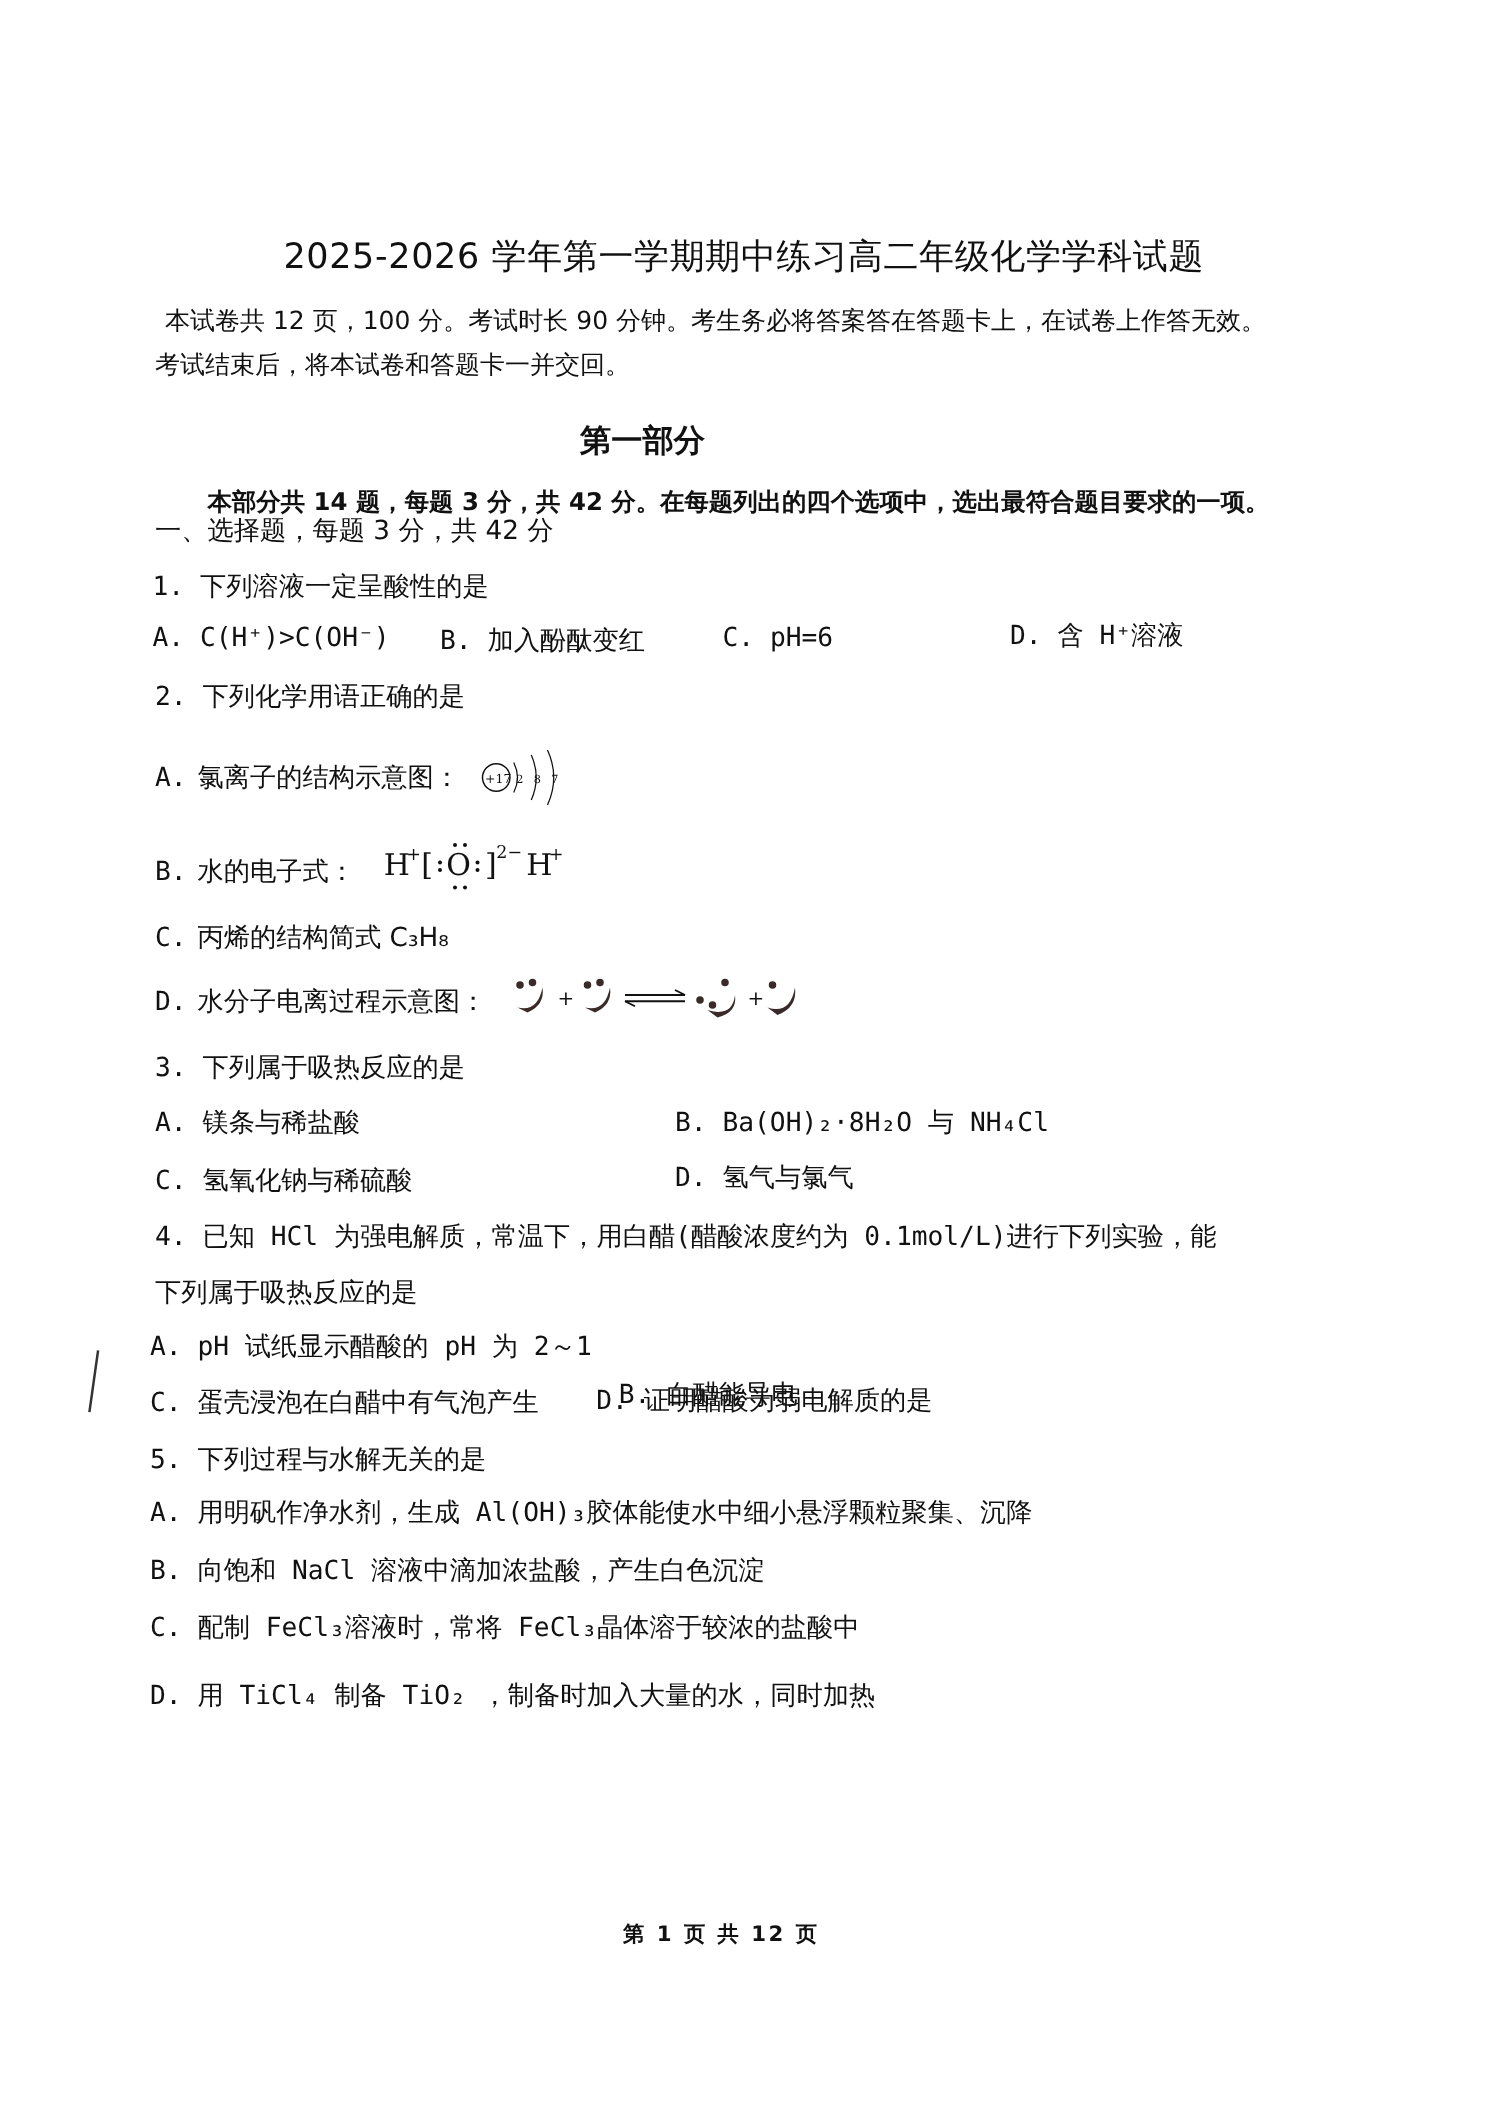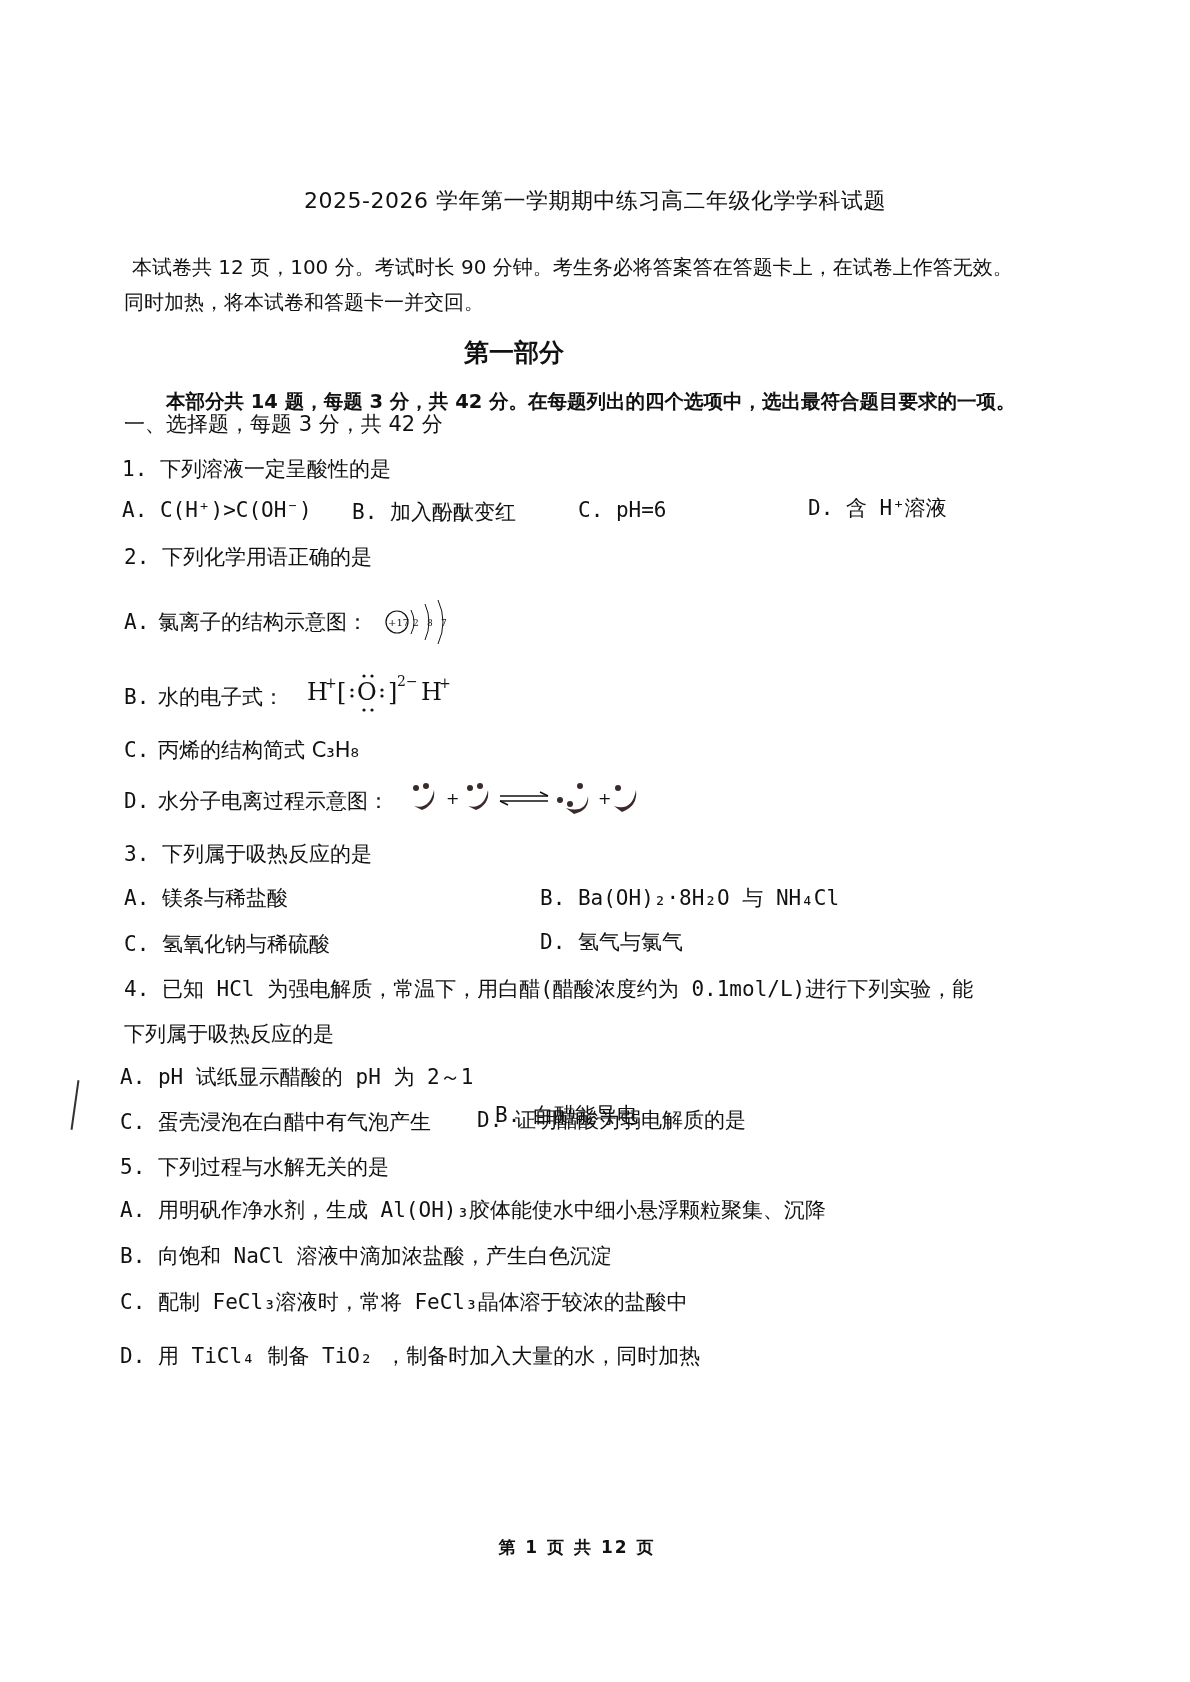--- a/index.html
+++ b/index.html
@@ -9,7 +9,7 @@
     color: #111111;
   }
   .abs { position: absolute; white-space: nowrap; }
-  .title { left: 0; width: 1190px; top: 186px; text-align: center; font-size: 22px; font-family: "DejaVu Sans", "Liberation Sans", sans-serif; letter-spacing: 0.5px; }
+  .title { left: 0; width: 1190px; top: 186px; text-align: center; font-size: 28px; font-family: "DejaVu Sans", "Liberation Sans", sans-serif; letter-spacing: 0.5px; }
   .notice { left: 132px; font-size: 20px; font-family: "DejaVu Sans", "Liberation Sans", sans-serif; margin-top: 11px; }
   .part-title { left: 0; width: 1028px; top: 336px; text-align: center; font-size: 25px; font-weight: bold; font-family: "DejaVu Sans", "Liberation Sans", sans-serif; }
   .part-desc { left: 166px; top: 388px; font-size: 19.5px; font-weight: bold; font-family: "DejaVu Sans", "Liberation Sans", sans-serif; }

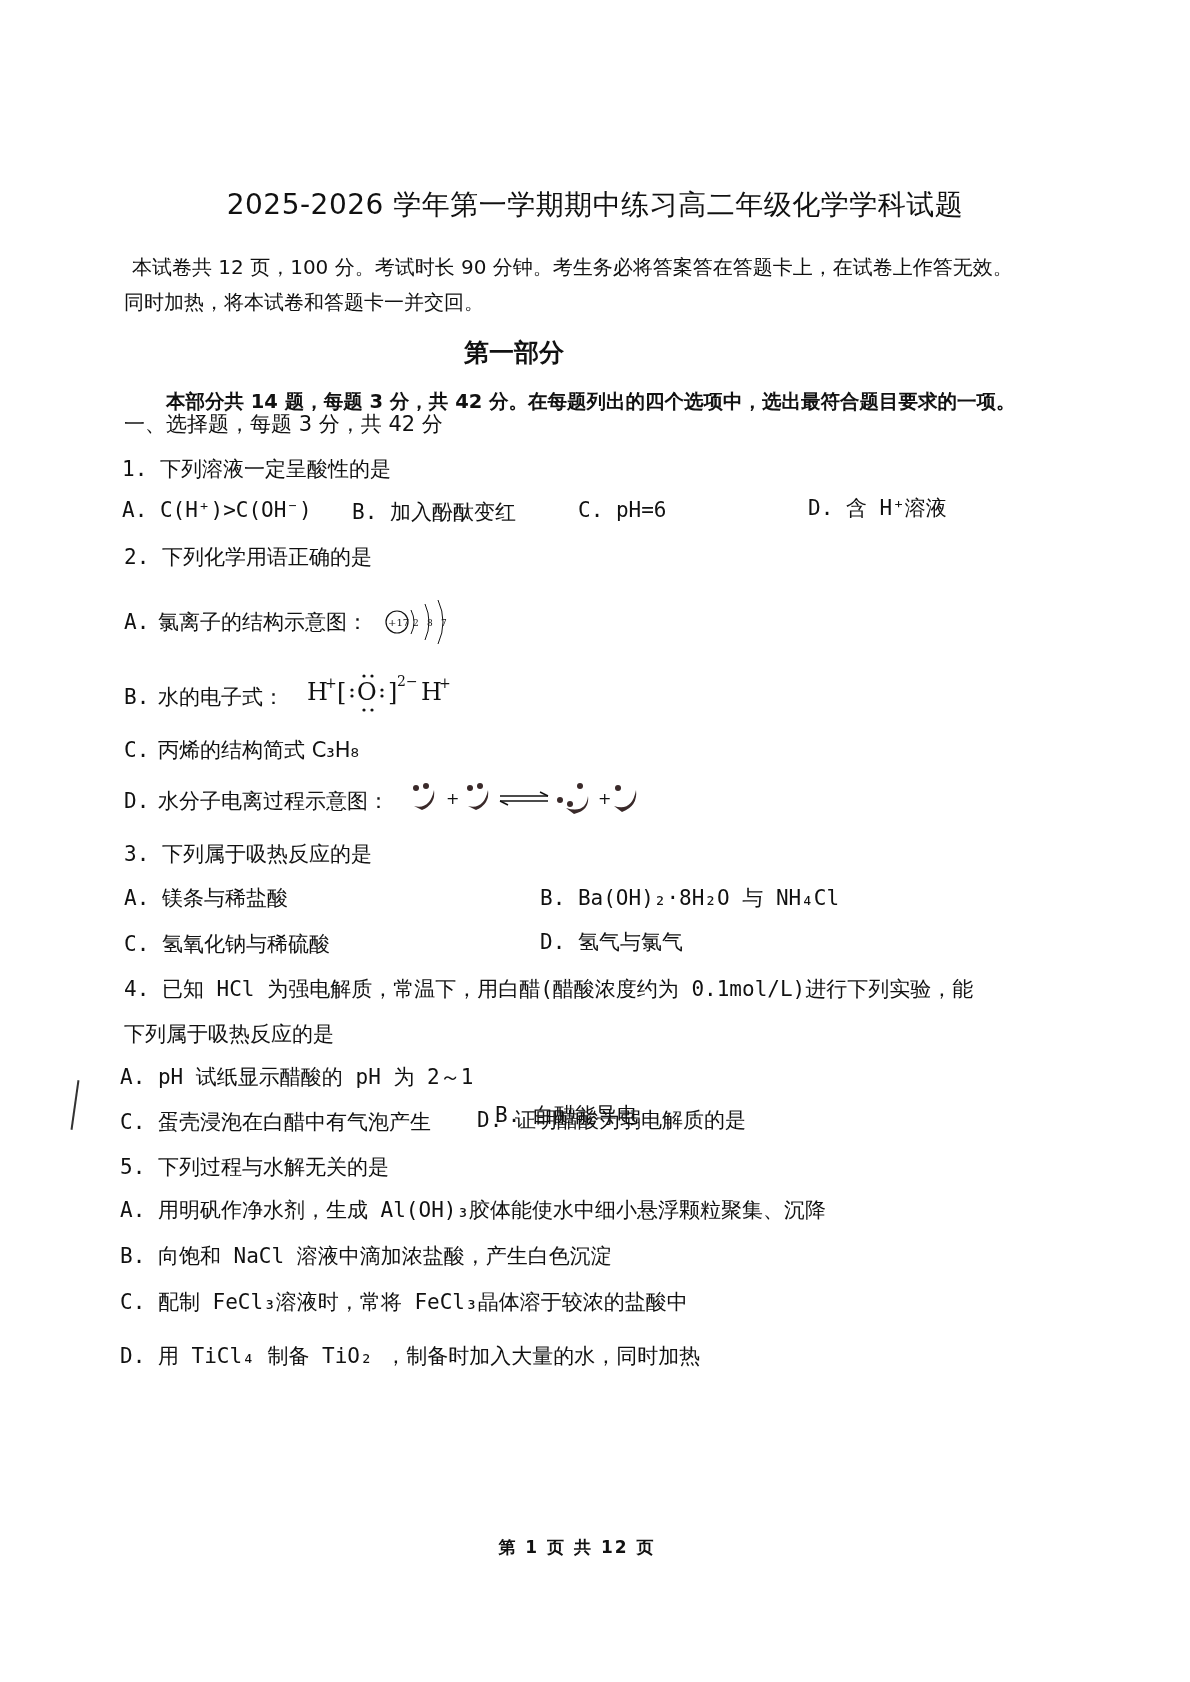--- a/index.html
+++ b/index.html
@@ -10,7 +10,7 @@
   }
   .abs { position: absolute; white-space: nowrap; }
   .title { left: 0; width: 1190px; top: 186px; text-align: center; font-size: 28px; font-family: "DejaVu Sans", "Liberation Sans", sans-serif; letter-spacing: 0.5px; }
-  .notice { left: 132px; font-size: 20px; font-family: "DejaVu Sans", "Liberation Sans", sans-serif; margin-top: 11px; }
+  .notice { left: 132px; font-size: 20px; font-family: "DejaVu Sans", "Liberation Sans", sans-serif; }
   .part-title { left: 0; width: 1028px; top: 336px; text-align: center; font-size: 25px; font-weight: bold; font-family: "DejaVu Sans", "Liberation Sans", sans-serif; }
   .part-desc { left: 166px; top: 388px; font-size: 19.5px; font-weight: bold; font-family: "DejaVu Sans", "Liberation Sans", sans-serif; }
   .q { font-size: 21px; font-family: "DejaVu Sans", "Liberation Sans", sans-serif; }

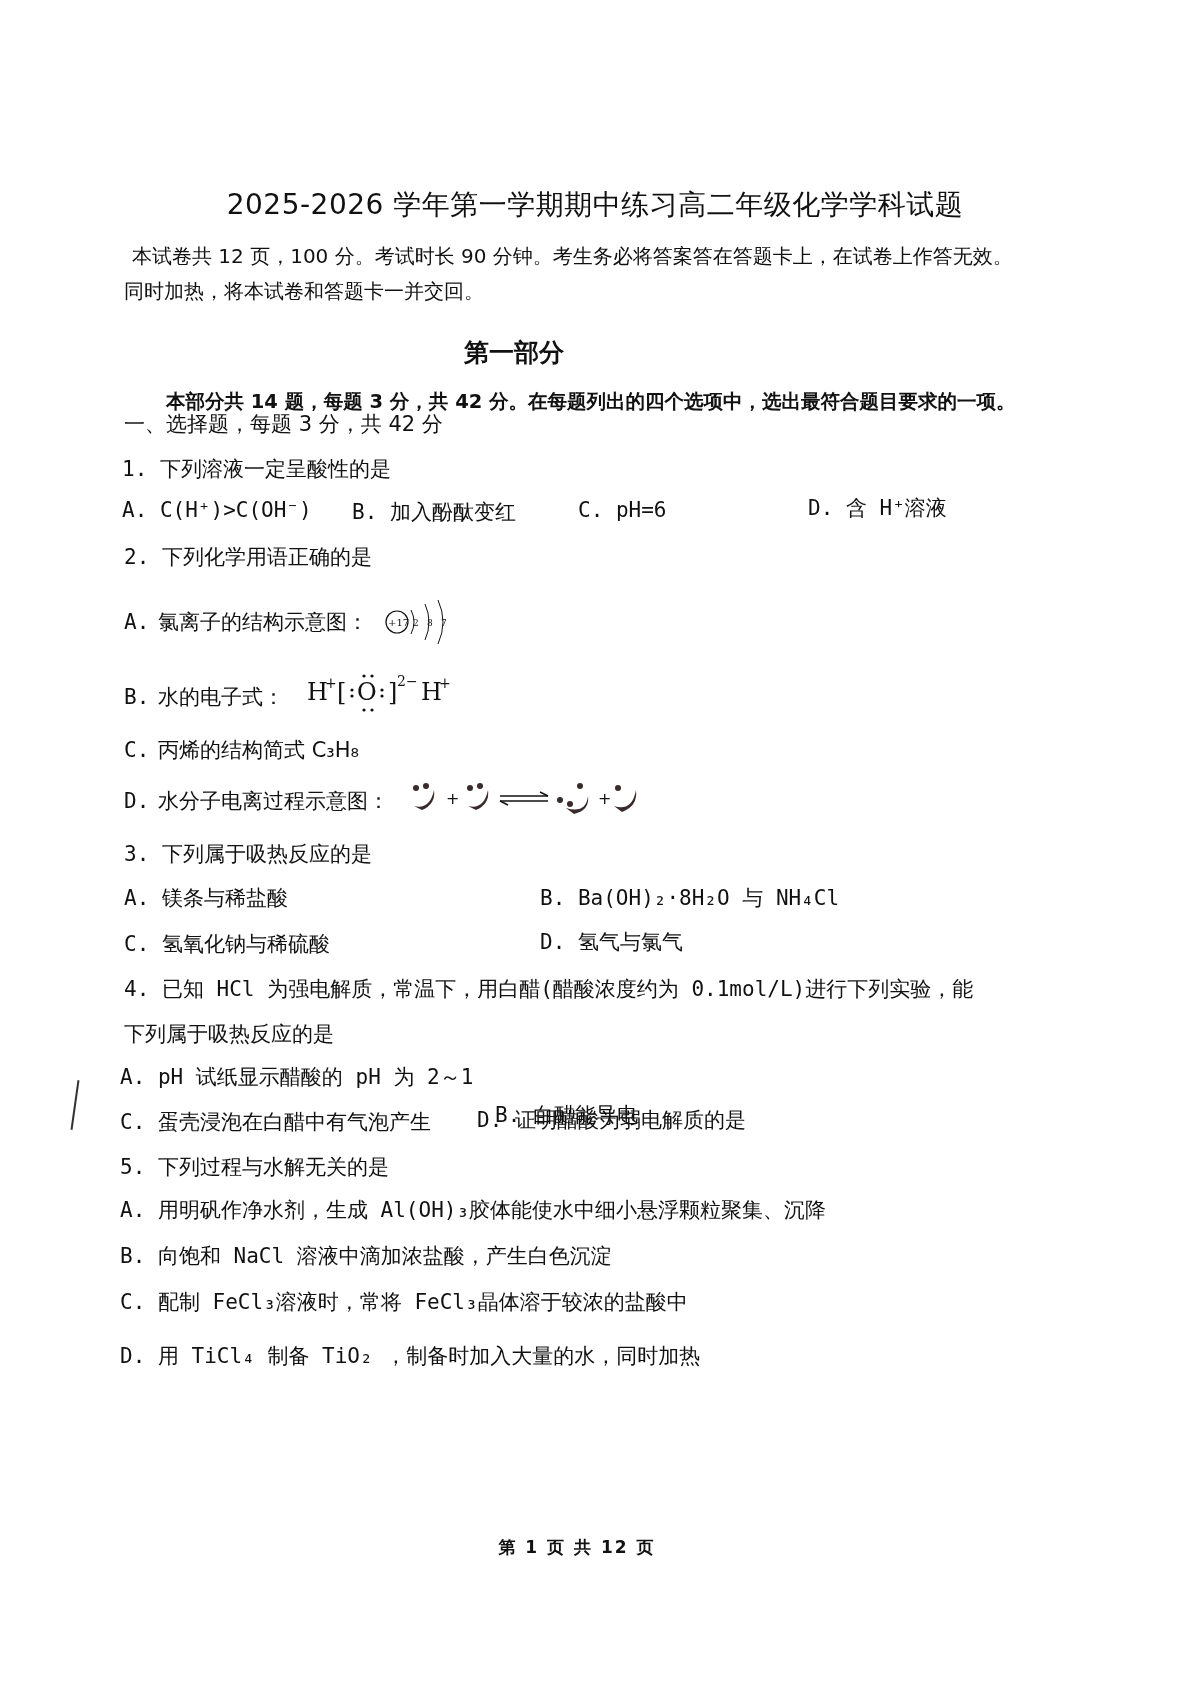--- a/index.html
+++ b/index.html
@@ -26,7 +26,7 @@
 <div class="abs title">2025-2026 学年第一学期期中练习高二年级化学学科试题</div>
 
 <div class="abs notice" style="top:243px;">本试卷共 12 页，100 分。考试时长 90 分钟。考生务必将答案答在答题卡上，在试卷上作答无效。</div>
-<div class="abs notice" style="top:278px; left:124px;">同时加热，将本试卷和答题卡一并交回。</div>
+<div class="abs notice" style="top:278px; left:124px;">考试结束后，将本试卷和答题卡一并交回。</div>
 
 <div class="abs part-title">第一部分</div>
 <div class="abs part-desc">本部分共 14 题，每题 3 分，共 42 分。在每题列出的四个选项中，选出最符合题目要求的一项。</div>

